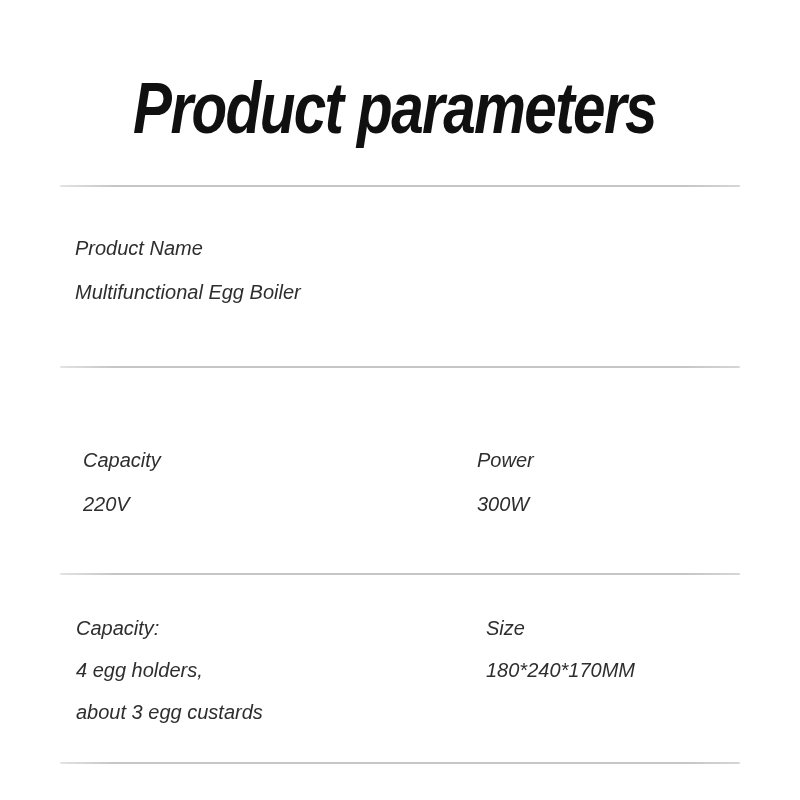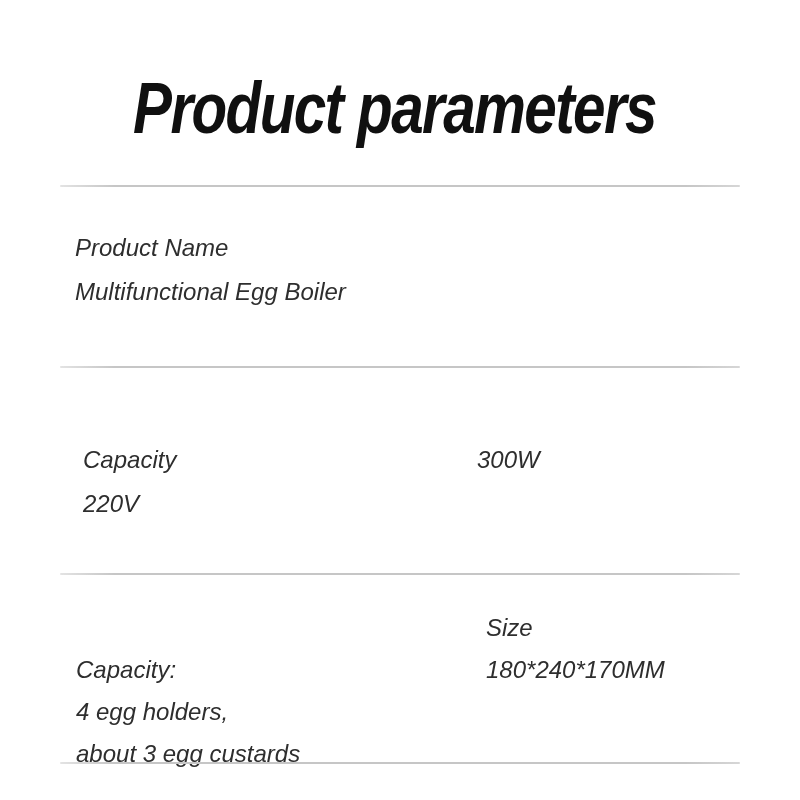--- a/index.html
+++ b/index.html
@@ -49,7 +49,7 @@
     position: absolute;
     color: #2e2e2e;
     font-style: italic;
-    font-size: 24px;
+    font-size: 20px;
     line-height: 44px;
     white-space: nowrap;
   }

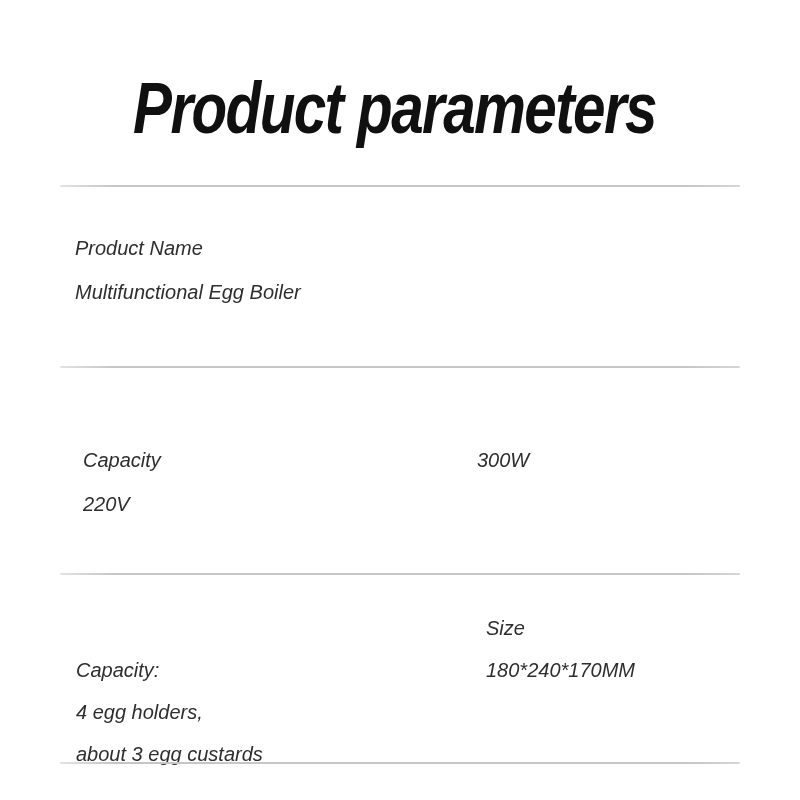--- a/index.html
+++ b/index.html
@@ -86,6 +86,7 @@
     <div>220V</div>
   </div>
   <div class="cell r2-right">
+    <div>Power</div>
     <div>300W</div>
   </div>
 

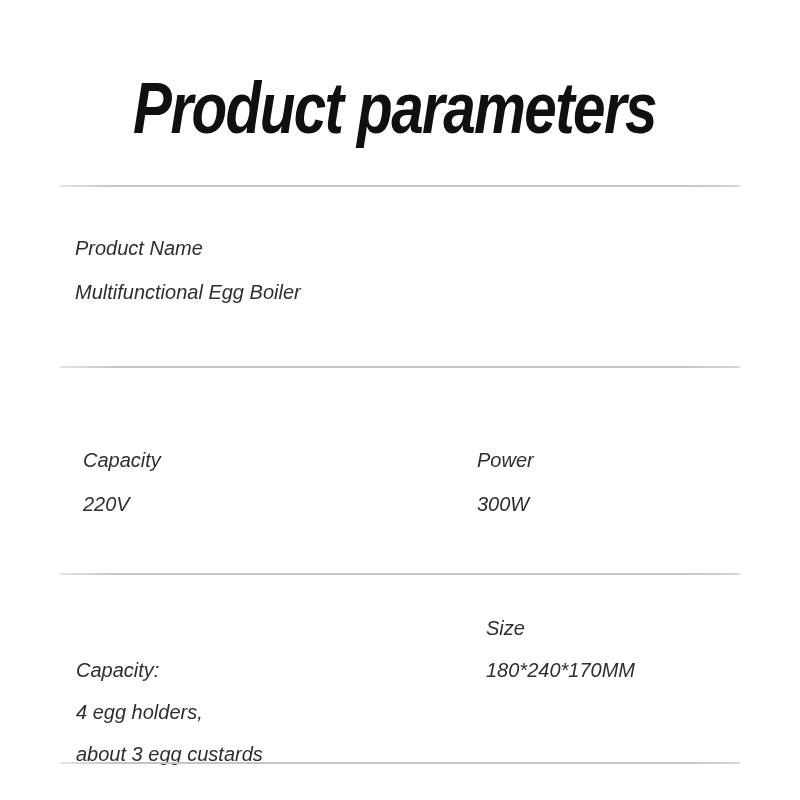--- a/index.html
+++ b/index.html
@@ -62,7 +62,7 @@
   .r2-left  { top: 438px; left: 83px;  }
   .r2-right { top: 438px; left: 477px; }
   
-  .r3-left  { top: 607px; left: 76px;  line-height: 42px; margin-top: 42px; }
+  .r3-left  { top: 607px; left: 76px;  line-height: 42px; }
   .r3-right { top: 607px; left: 486px; line-height: 42px; }
 </style>
 </head>

